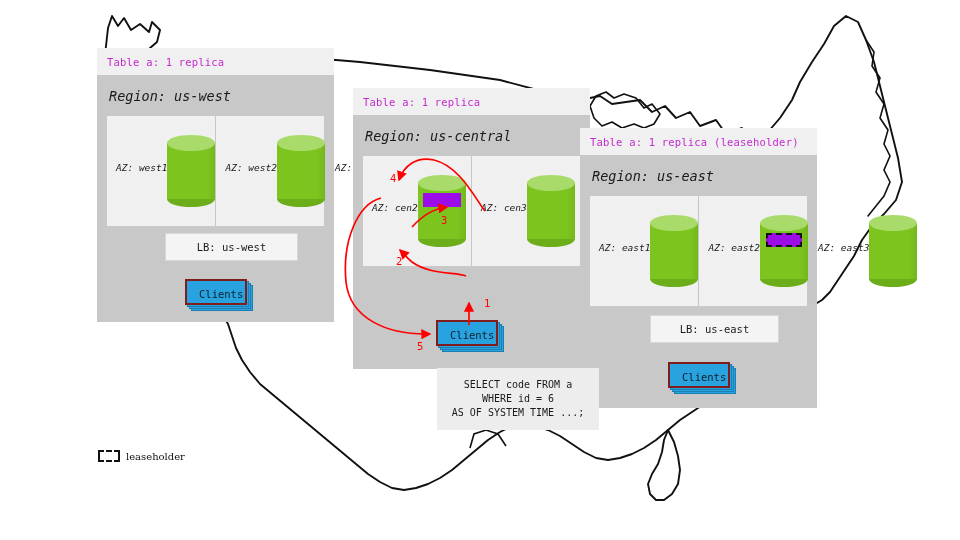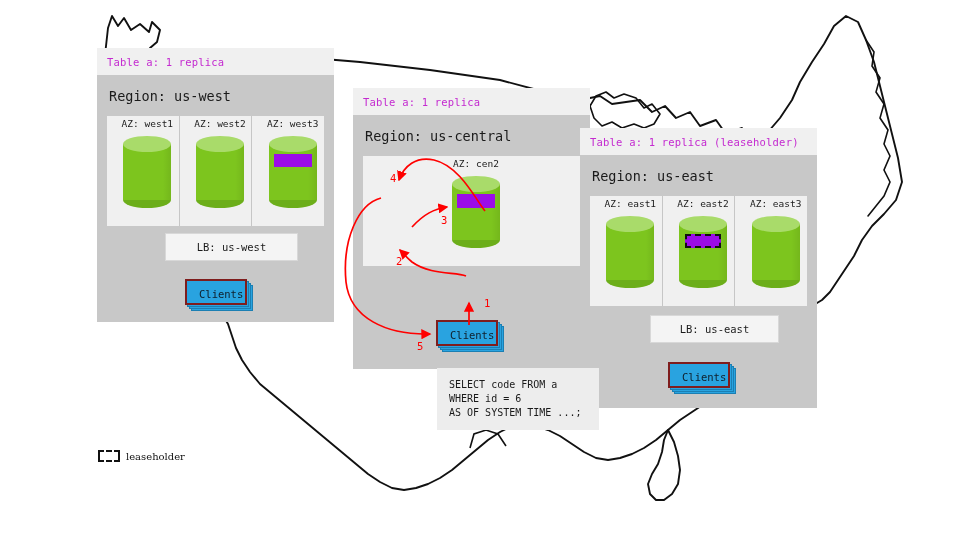--- a/index.html
+++ b/index.html
@@ -28,6 +28,7 @@
     background:#c8c8c8;
     padding:0;
     position:relative;
+    font-style:italic;
   }
   .region-title{
     color:#1a1a1a;

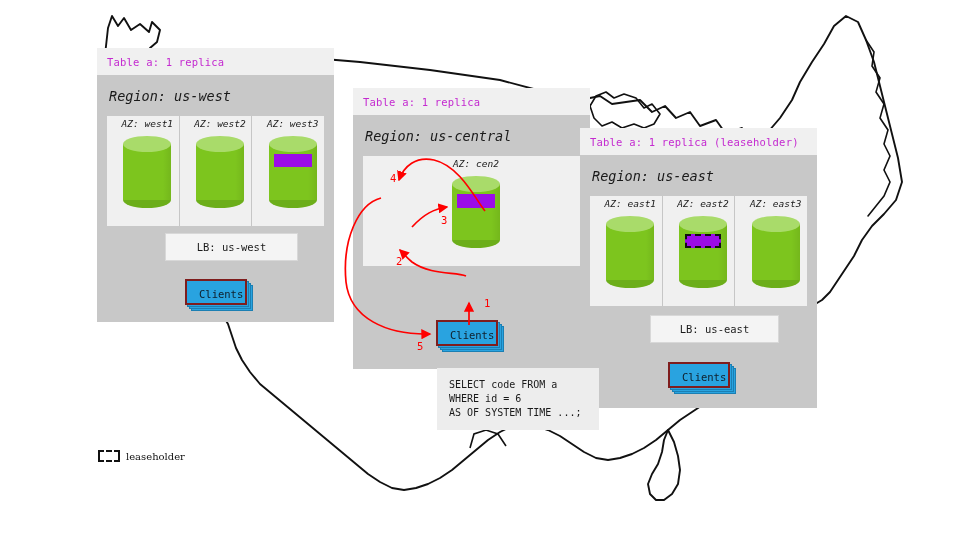--- a/index.html
+++ b/index.html
@@ -45,9 +45,9 @@
   .az-cell{
     flex:1 1 0;
     position:relative;
-    padding:2px 0 10px 0;
+    padding:9px 0 10px 0;
     display:flex;
-    flex-direction:column;
+    flex-direction:row;
     align-items:center;
     border-right:1px solid #c6c6c6;
     margin-left:9px;

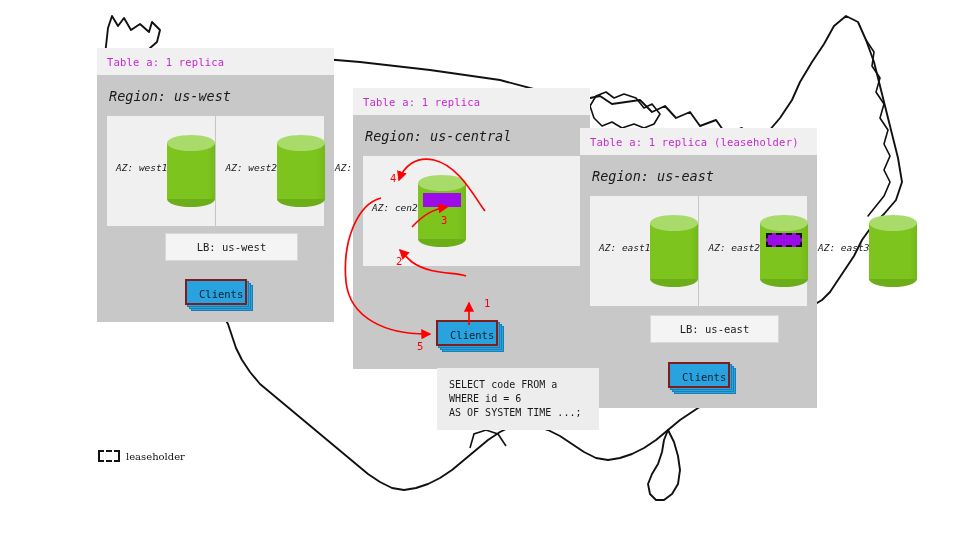--- a/index.html
+++ b/index.html
@@ -261,6 +261,15 @@
             <div class="replica" style="left:5px;top:18px;width:38px;height:14px;"></div>
           </div>
         </div>
+        <div class="az-cell">
+          <div class="az-label">AZ: cen3</div>
+          <div class="cyl" style="width:48px;height:72px;">
+            <div class="cyl-bot"></div>
+            <div class="cyl-body"></div>
+            <div class="cyl-shade"></div>
+            <div class="cyl-top"></div>
+          </div>
+        </div>
       </div>
     </div>
     <div class="clients" style="left:83px;top:232px;">

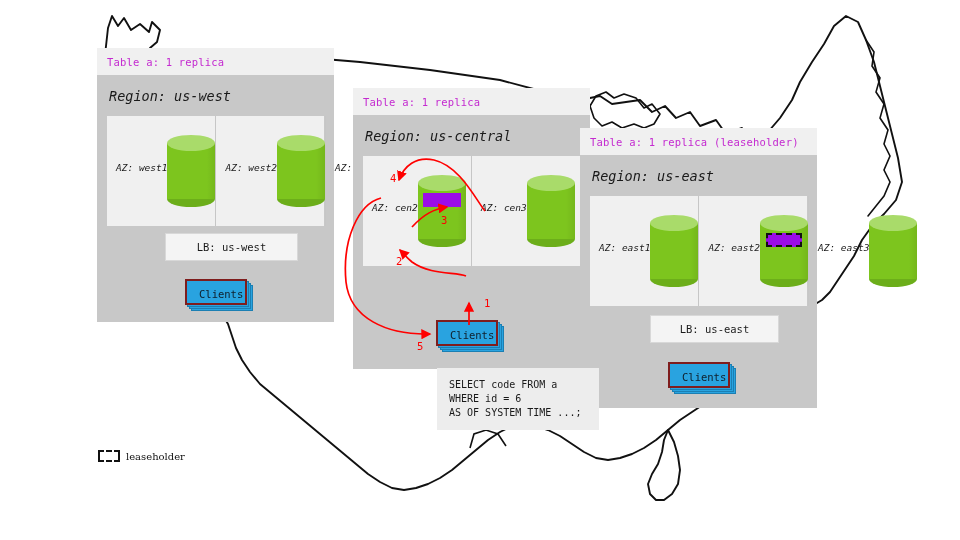--- a/index.html
+++ b/index.html
@@ -128,6 +128,7 @@
     padding:10px 12px;
     white-space:pre;
     z-index:15;
+    text-align:center;
   }
   
   .legend{

